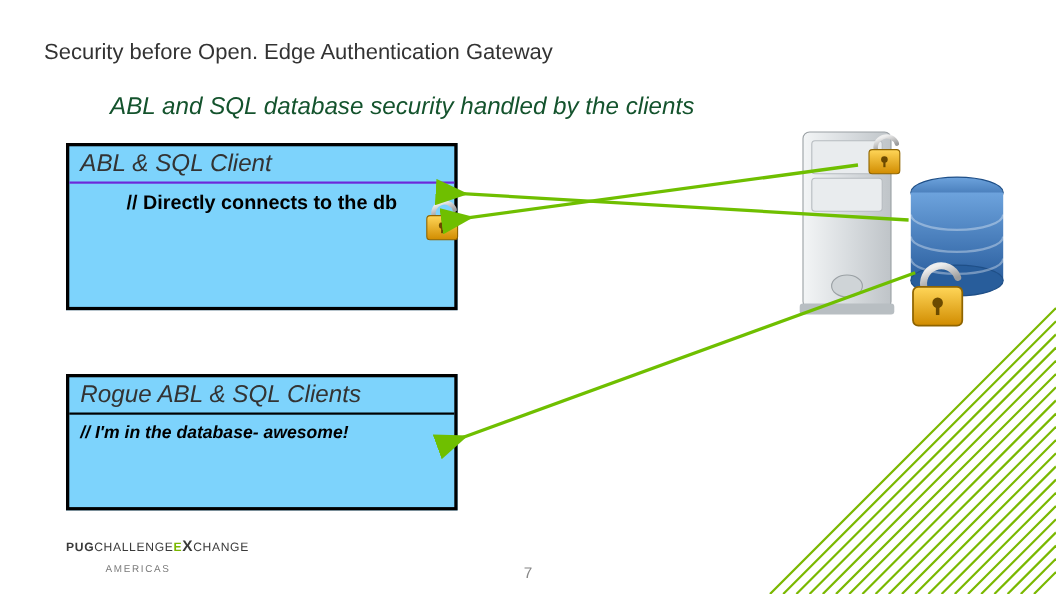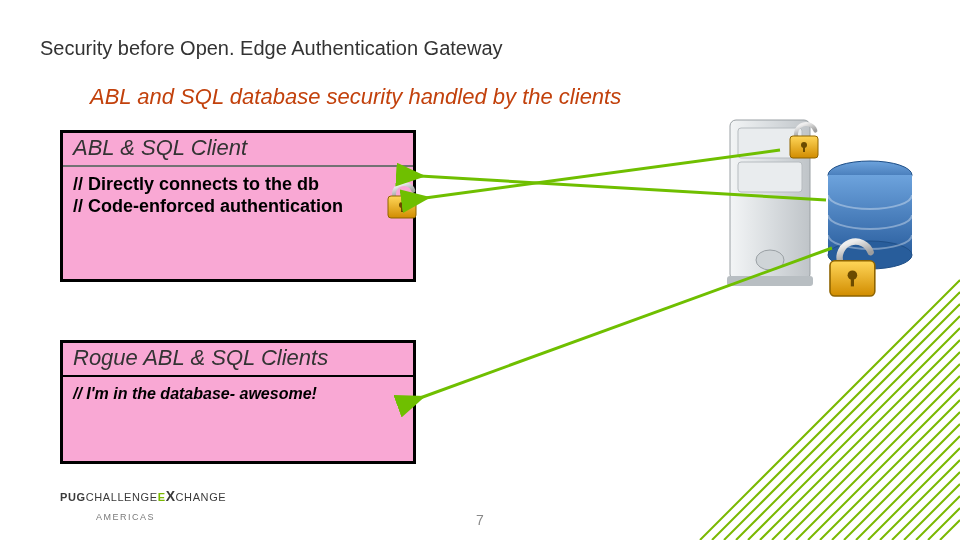--- a/index.html
+++ b/index.html
@@ -24,11 +24,11 @@
   }
   .subtitle {
     position: absolute;
-    left: 90px;
+    left: 100px;
     top: 84px;
     font-size: 22px;
     font-style: italic;
-    color: #c2410c;
+    color: #14532d;
   }
   .box {
     position: absolute;

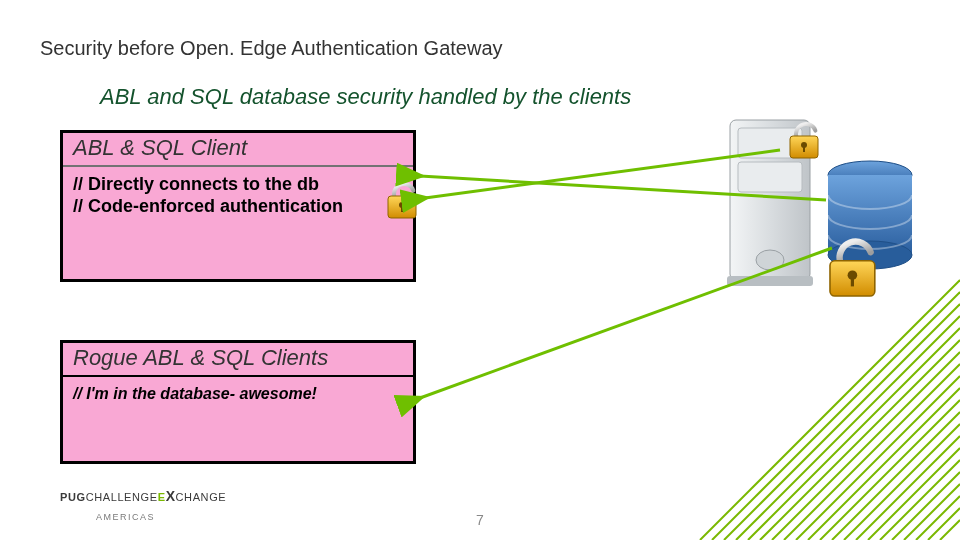--- a/index.html
+++ b/index.html
@@ -33,7 +33,7 @@
   .box {
     position: absolute;
     border: 3px solid #000;
-    background: #f9a8d4;
+    background: #7dd3fc;
   }
   .box-inner {
     padding: 6px 10px 8px 10px;

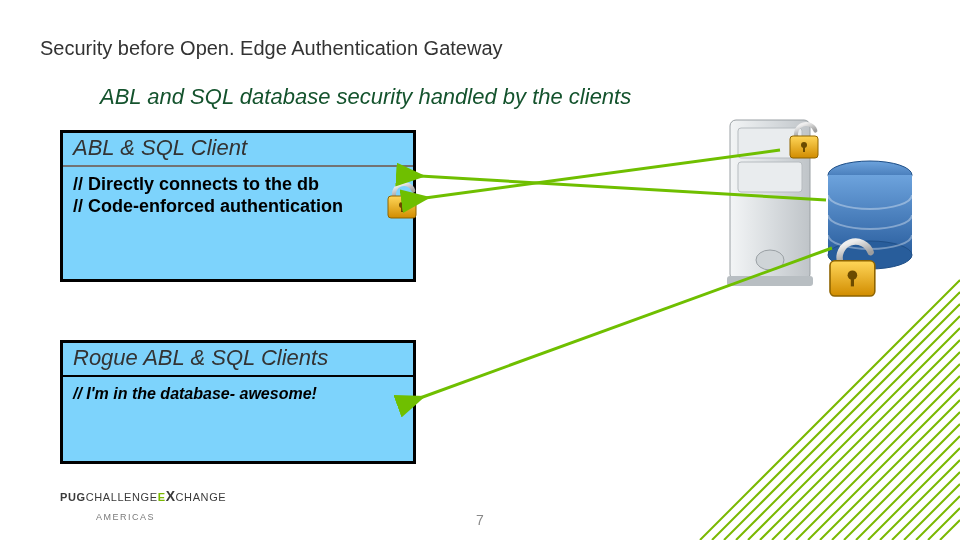--- a/index.html
+++ b/index.html
@@ -104,7 +104,7 @@
 
 <div class="box" style="left:60px; top:130px; width:350px; height:146px;">
   <div class="box-title">ABL &amp; SQL Client</div>
-  <div class="box-inner" style="border-top:2px solid #737373;">
+  <div class="box-inner" style="border-top:2px solid #6d28d9;text-align:center;">
     <div class="code-line">// Directly connects to the db</div>
     <div class="code-line">// Code-enforced authentication</div>
   </div>

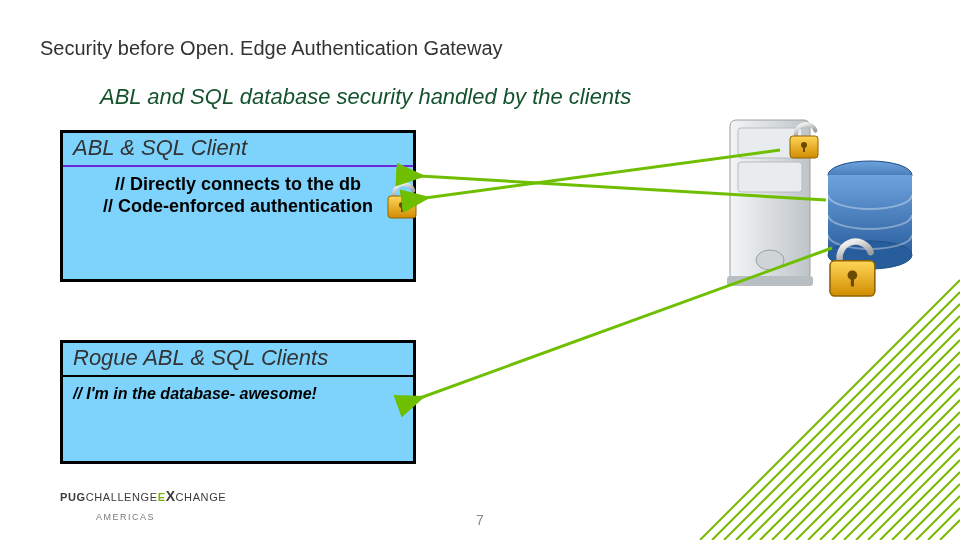--- a/index.html
+++ b/index.html
@@ -106,7 +106,6 @@
   <div class="box-title">ABL &amp; SQL Client</div>
   <div class="box-inner" style="border-top:2px solid #6d28d9;text-align:center;">
     <div class="code-line">// Directly connects to the db</div>
-    <div class="code-line">// Code-enforced authentication</div>
   </div>
 </div>
 

